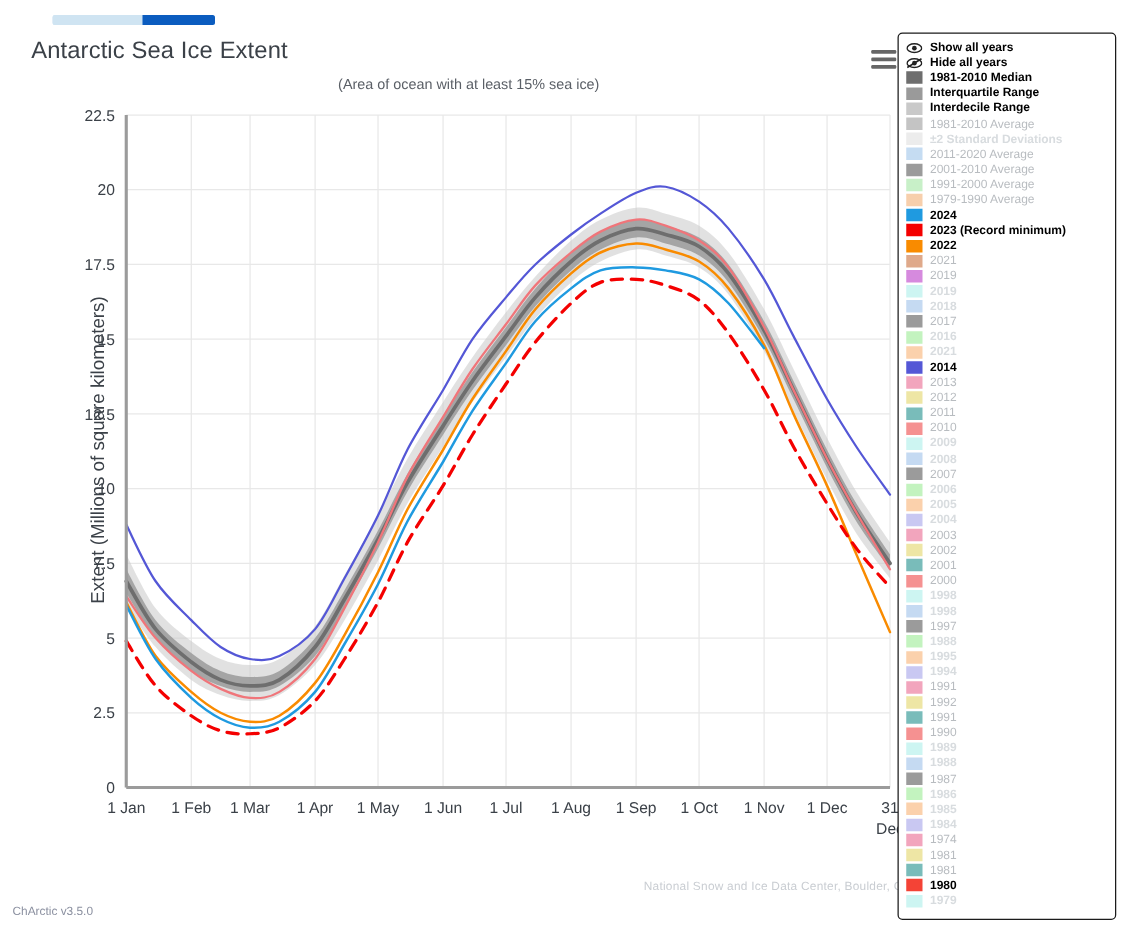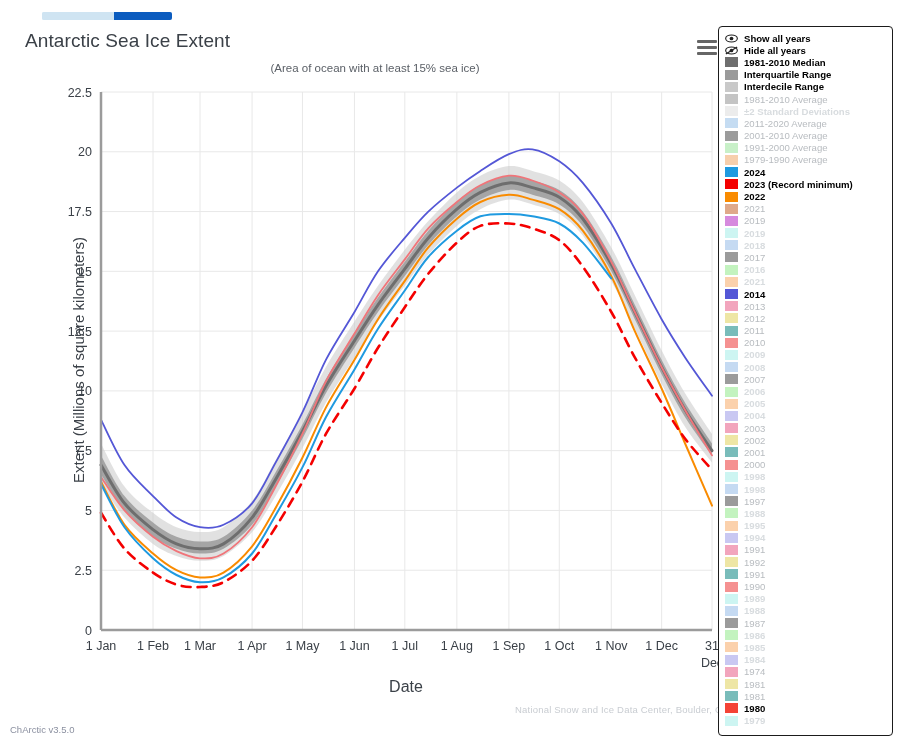--- a/index.html
+++ b/index.html
@@ -142,7 +142,6 @@
   </div>
 
   <div id="y-axis-title">Extent (Millions of square kilometers)</div>
-  <div id="x-axis-title">Date</div>
 
   <svg id="plot-svg" width="900" height="744">
     <g id="gridlines">

